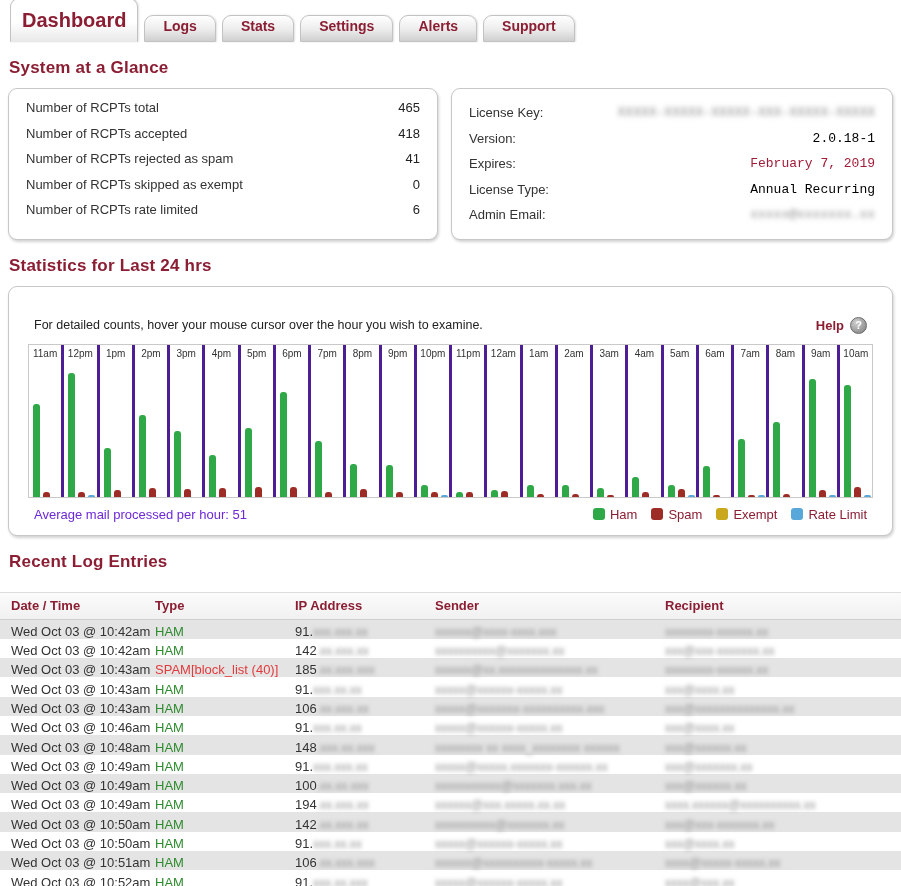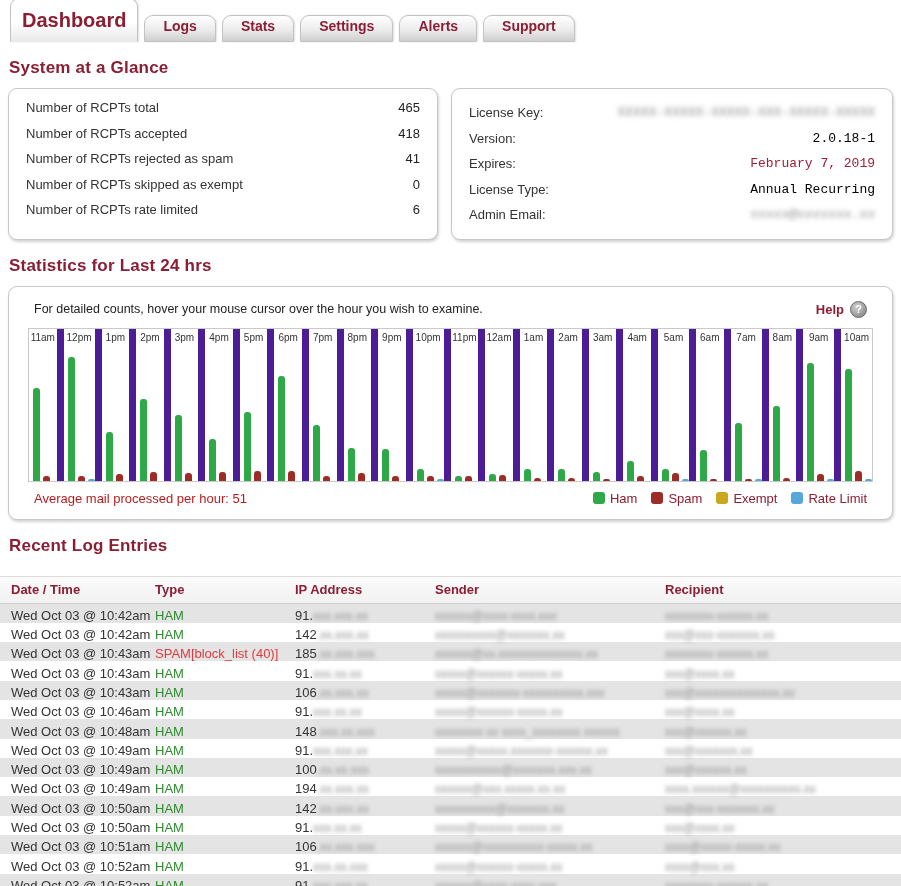--- a/index.html
+++ b/index.html
@@ -43,7 +43,7 @@
   .lic-value { font-family:"Liberation Mono", monospace; font-size:13px; color:#000; }
   .blurred { color:#8f8f8f; filter:blur(2.4px); user-select:none; }
   
-  .chart-panel { margin:6px 8px 0; padding:12px 17px 13px; }
+  .chart-panel { margin:6px 8px 0; padding:28px 17px 13px; }
   .chart-top { display:flex; justify-content:space-between; align-items:center; margin:2px 8px 10px; }
   .chart-instruction { color:#222; font-size:12.5px; }
   .help-wrap { display:flex; align-items:center; gap:6px; cursor:pointer;text-align:center; }

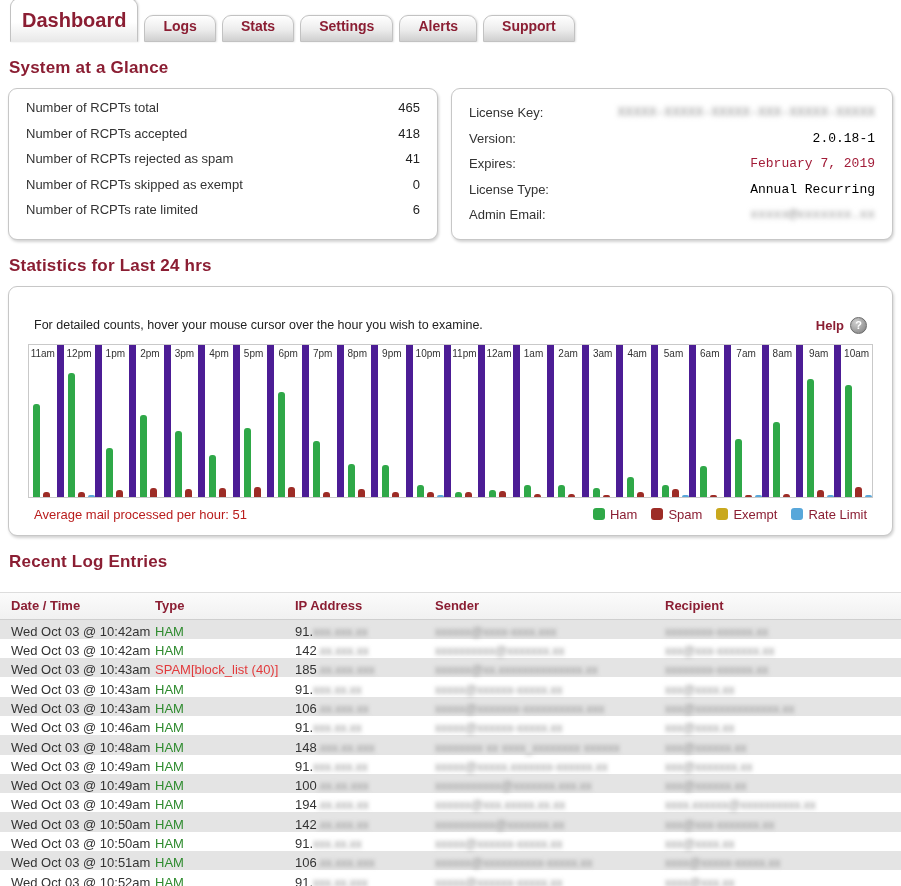--- a/index.html
+++ b/index.html
@@ -55,7 +55,7 @@
     display:flex; align-items:center; justify-content:center;
   }
   .chart-area { display:flex; border:1px solid #c9c9c9; margin:0 2px; background:#fff; }
-  .chart-col { flex:1 1 0; border-right:7px solid #4c1d95; display:flex; flex-direction:column; }
+  .chart-col { flex:1 1 0; border-right:3px solid #4c1d95; display:flex; flex-direction:column; }
   .chart-col:last-child { border-right:none; }
   .hour-label { font-size:10px; color:#333; text-align:center; padding:3px 0 2px; }
   .bars { height:136px; display:flex; align-items:flex-end; gap:3px; padding-left:4px; }

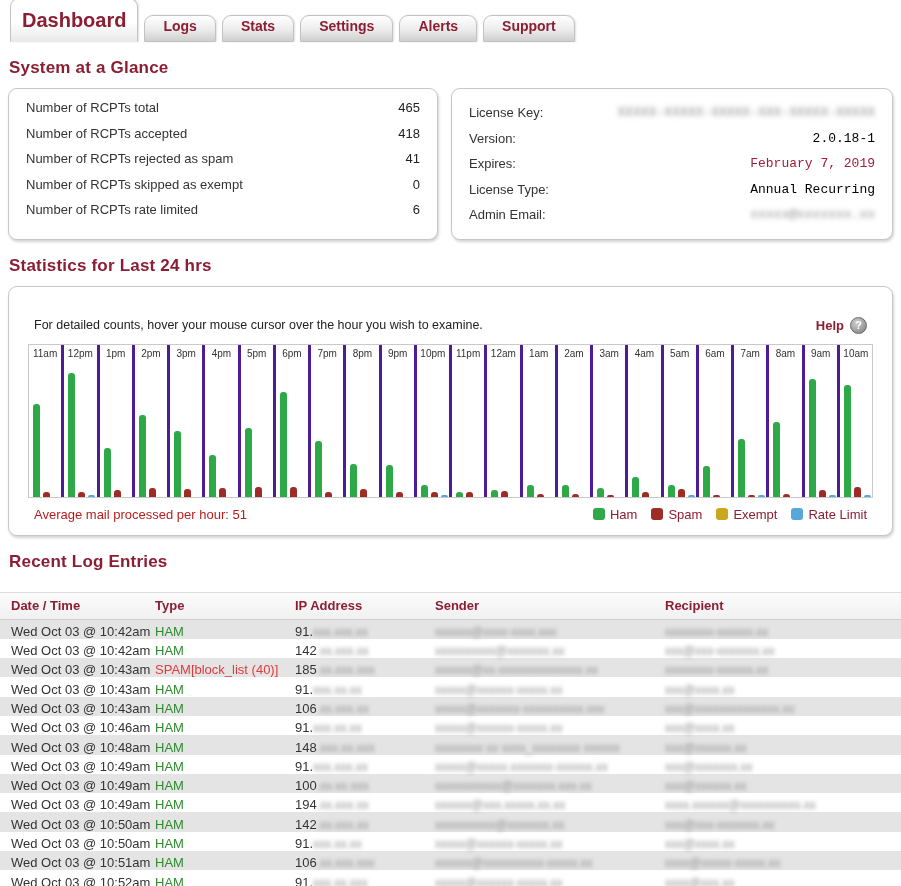--- a/index.html
+++ b/index.html
@@ -61,7 +61,7 @@
   .bars { height:136px; display:flex; align-items:flex-end; gap:3px; padding-left:4px; }
   .bar { width:7px; border-radius:3px 3px 0 0; }
   .chart-bottom { display:flex; justify-content:space-between; align-items:center; margin:9px 8px 0; }
-  .avg-label { color:#b91c1c; }
+  .avg-label { color:#6d28d9; }
   .legend { display:flex; gap:14px; align-items:center; }
   .legend-item { display:flex; gap:5px; align-items:center; }
   .legend-swatch { width:12px; height:12px; border-radius:3px; }

